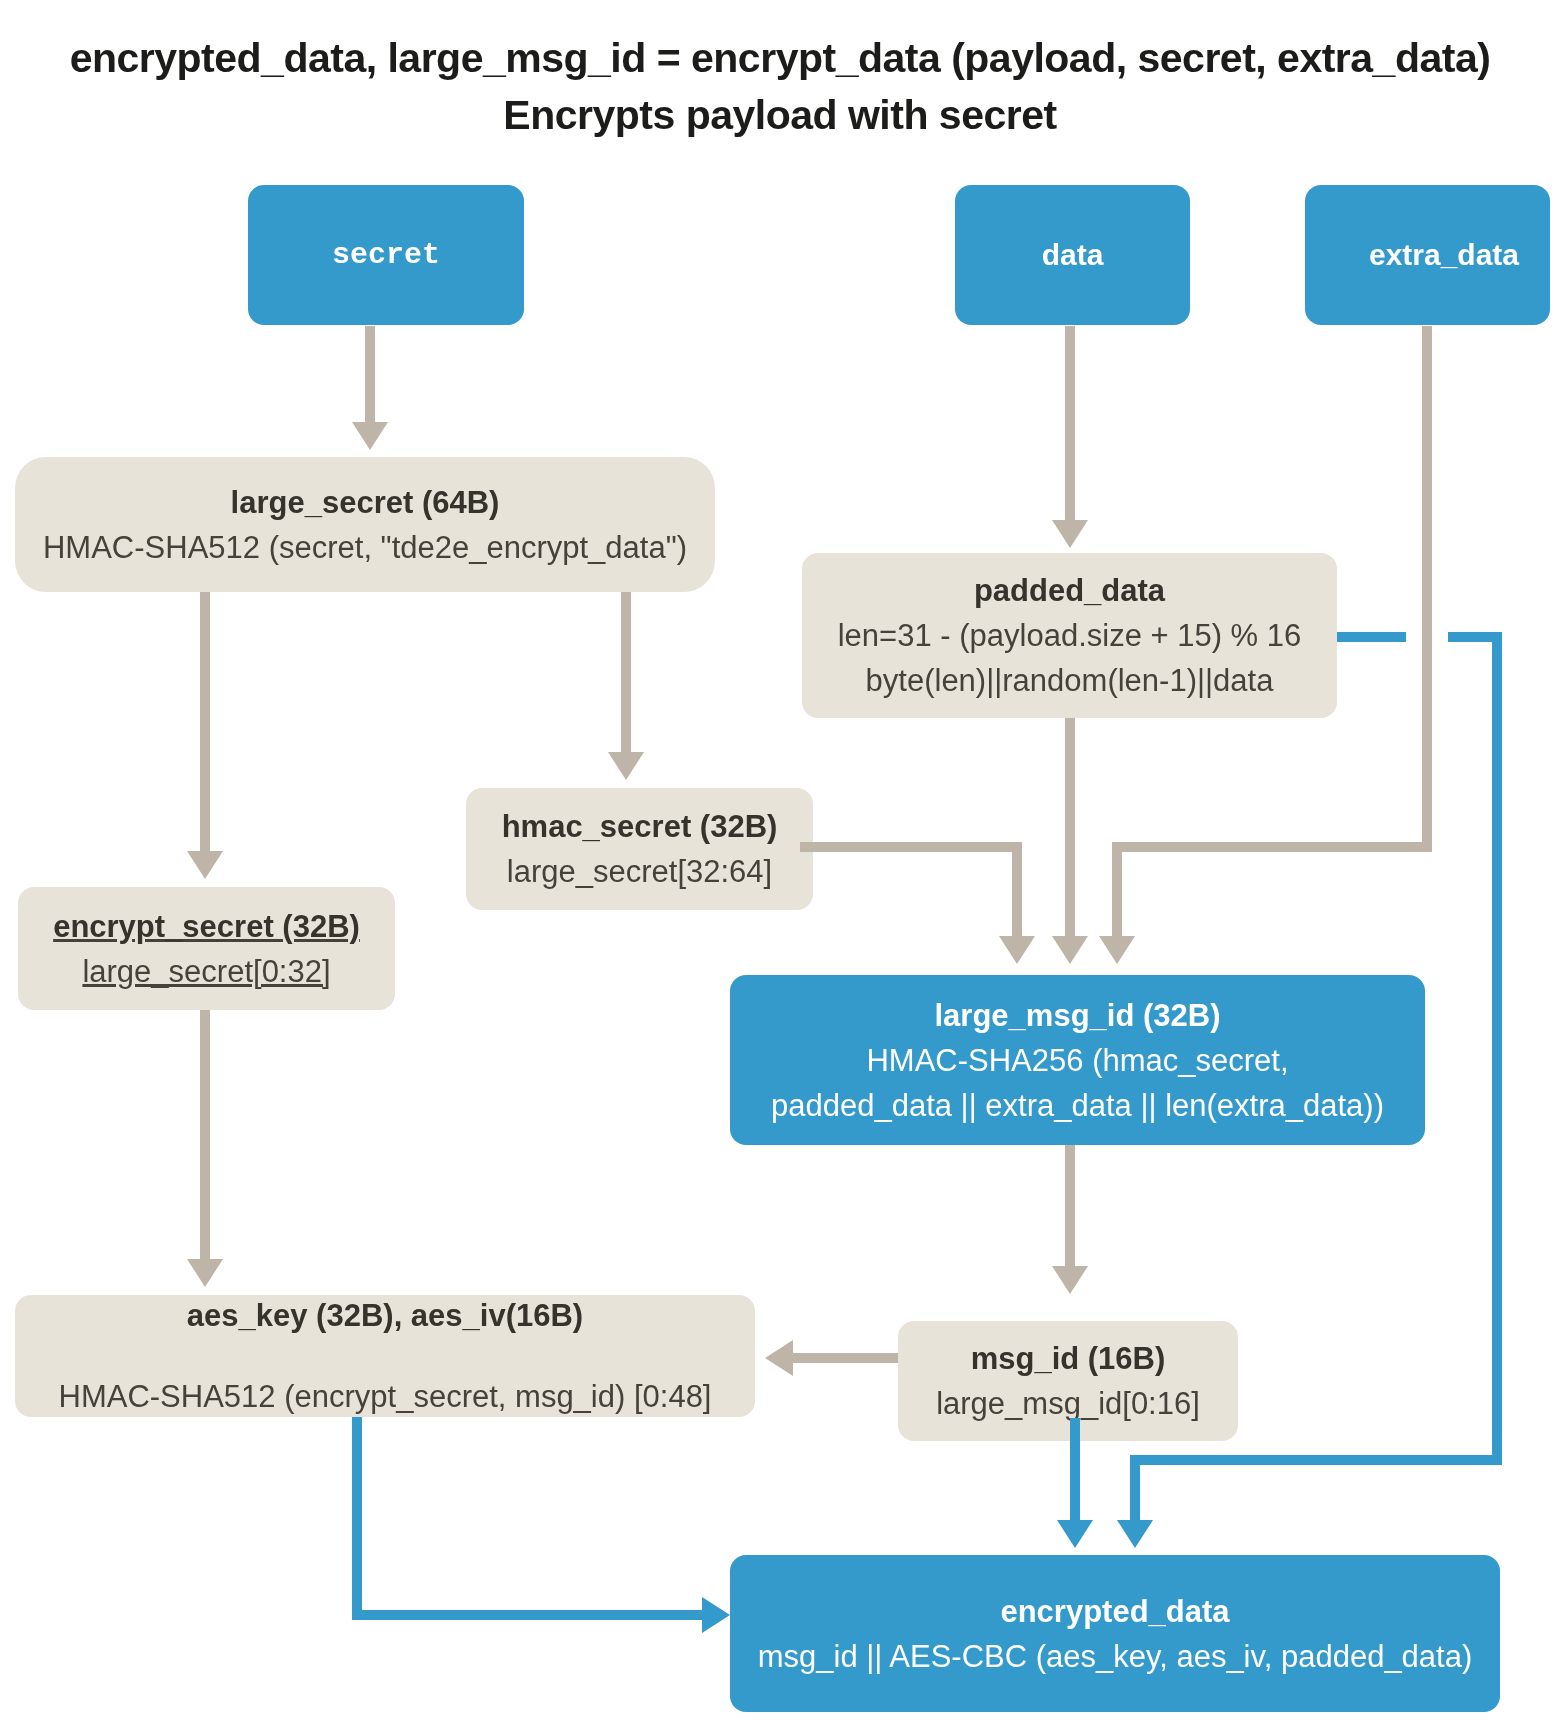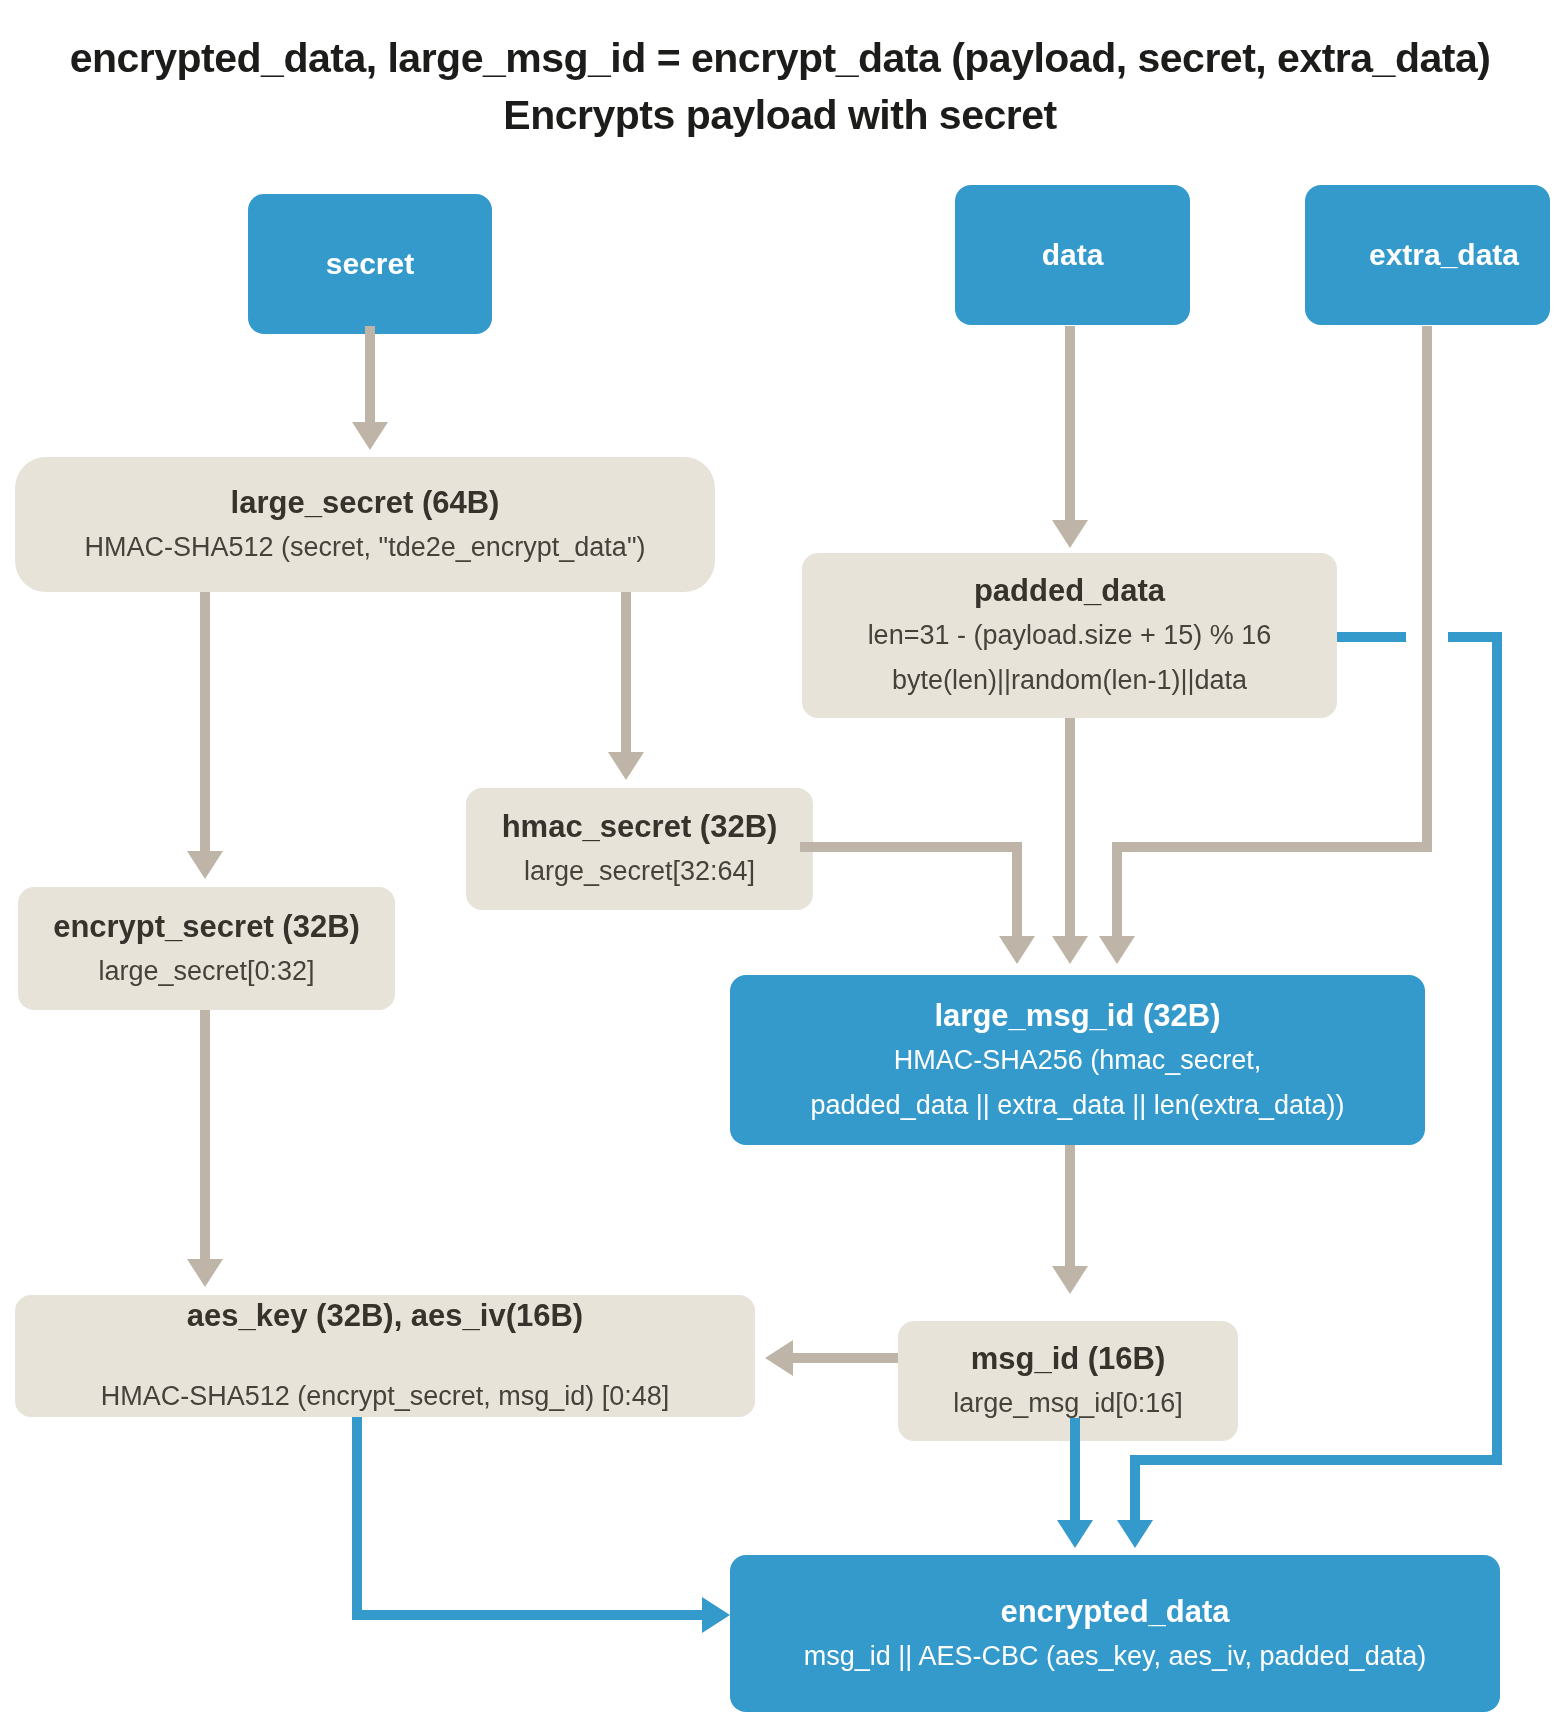--- a/index.html
+++ b/index.html
@@ -61,7 +61,7 @@
     <div>Encrypts payload with secret</div>
   </div>
 
-  <div class="box blue" style="left:248px; top:194px; width:244px; height:140px;">
+  <div class="box blue" style="left:248px; top:185px; width:276px; height:140px;font-family:Liberation Mono, monospace;">
     <div class="iobox">secret</div>
   </div>
 

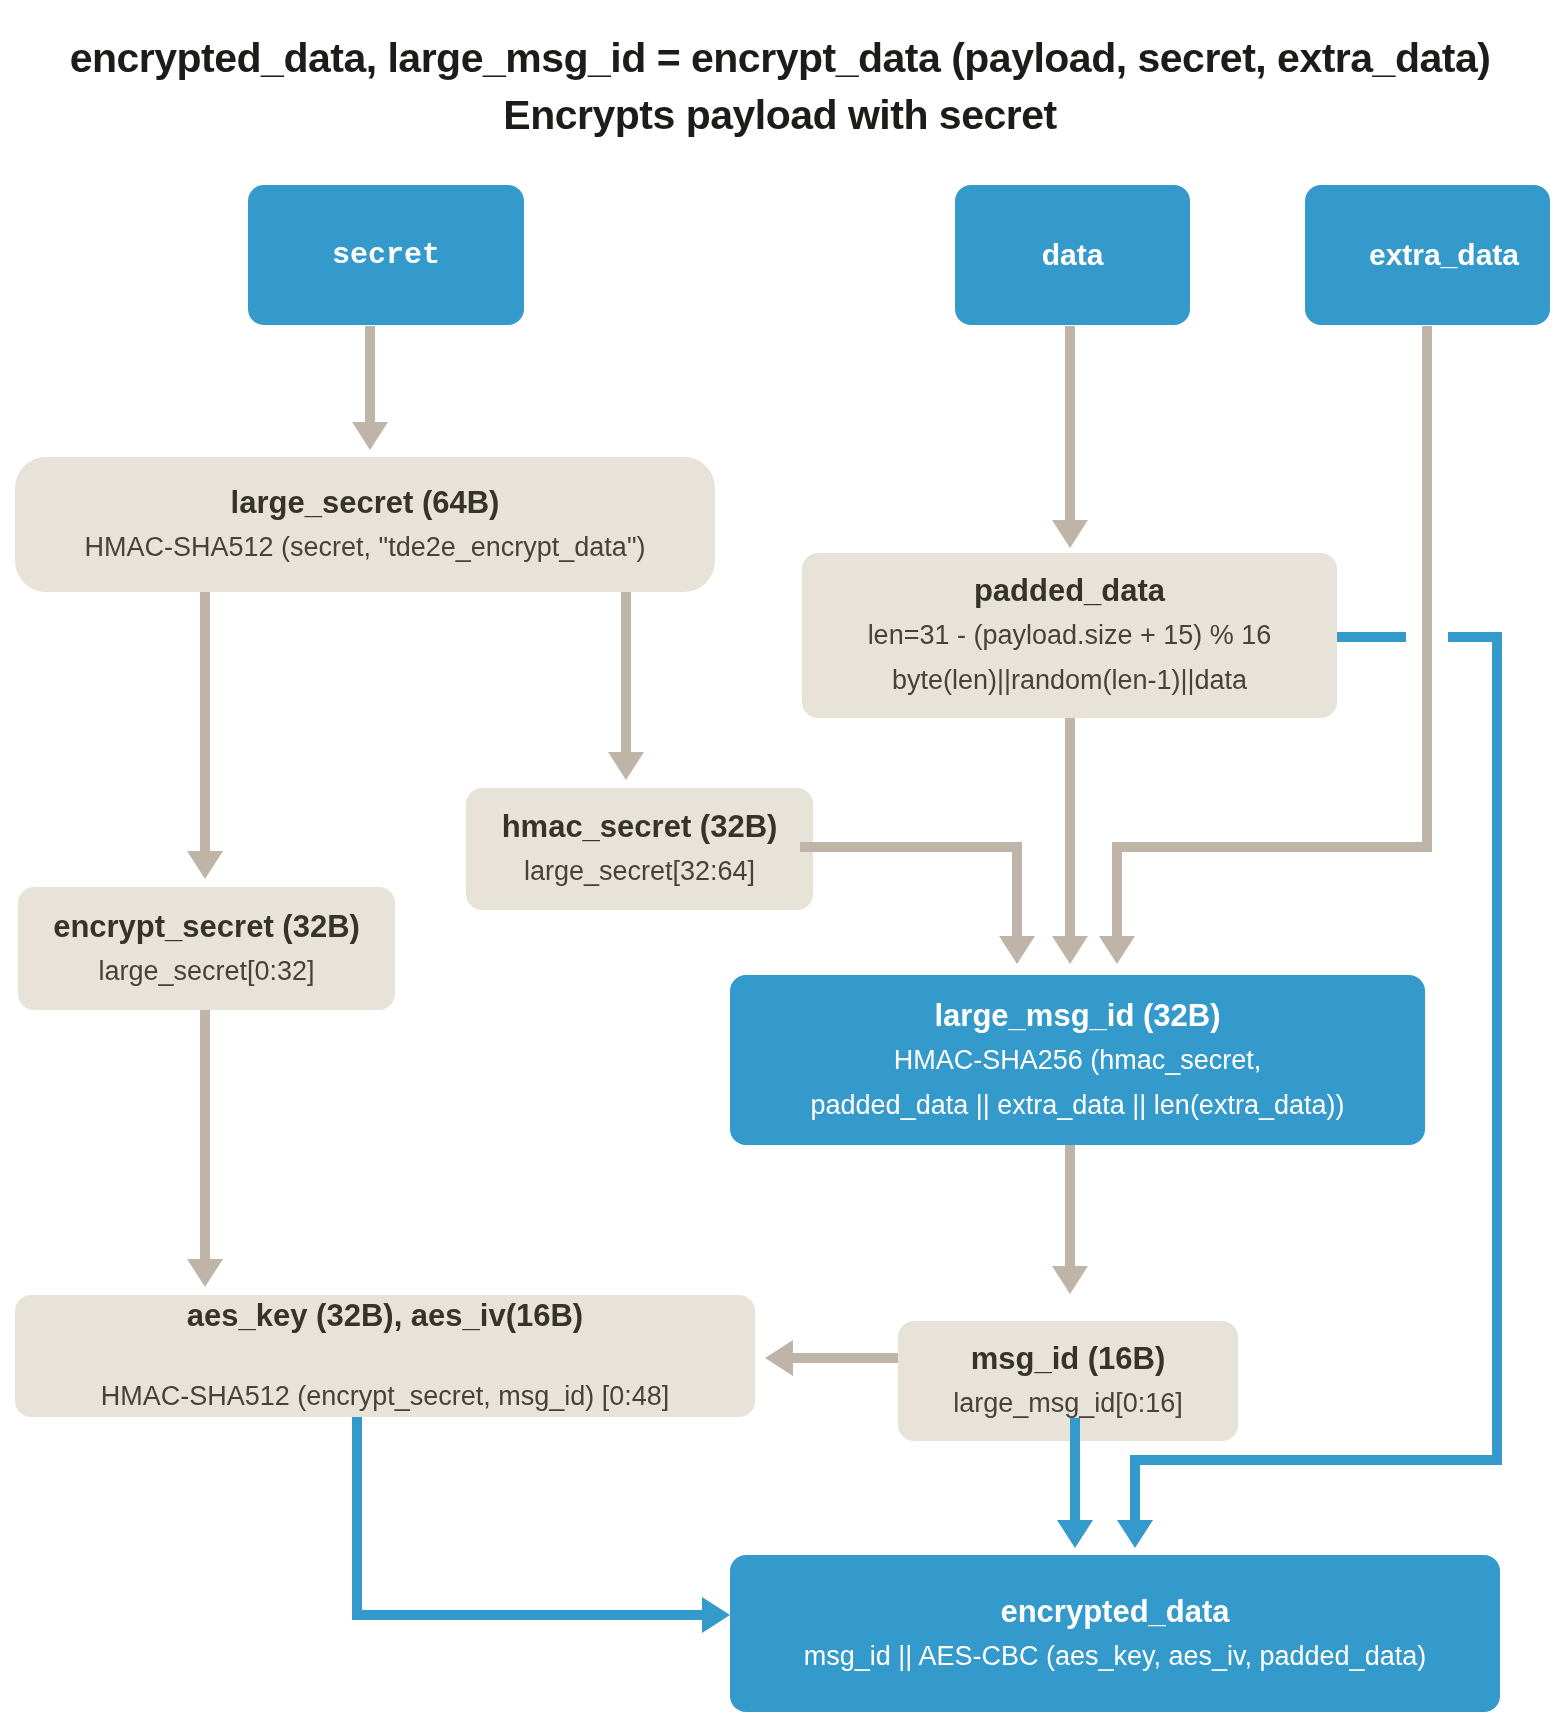--- a/index.html
+++ b/index.html
@@ -37,7 +37,7 @@
   .box.beige { background: var(--beige); color: var(--box-text); }
   .box .t { font-weight: bold; font-size: 31px; line-height: 45px; }
   .box.beige .t { color: var(--box-title); }
-  .box .b { font-weight: normal; font-size: 27px; line-height: 45px; }
+  .box .b { font-weight: normal; font-size: 31px; line-height: 45px; }
   .box.blue .b { color: #ffffff; }
   .iobox { font-weight: bold; font-size: 30px; }
 

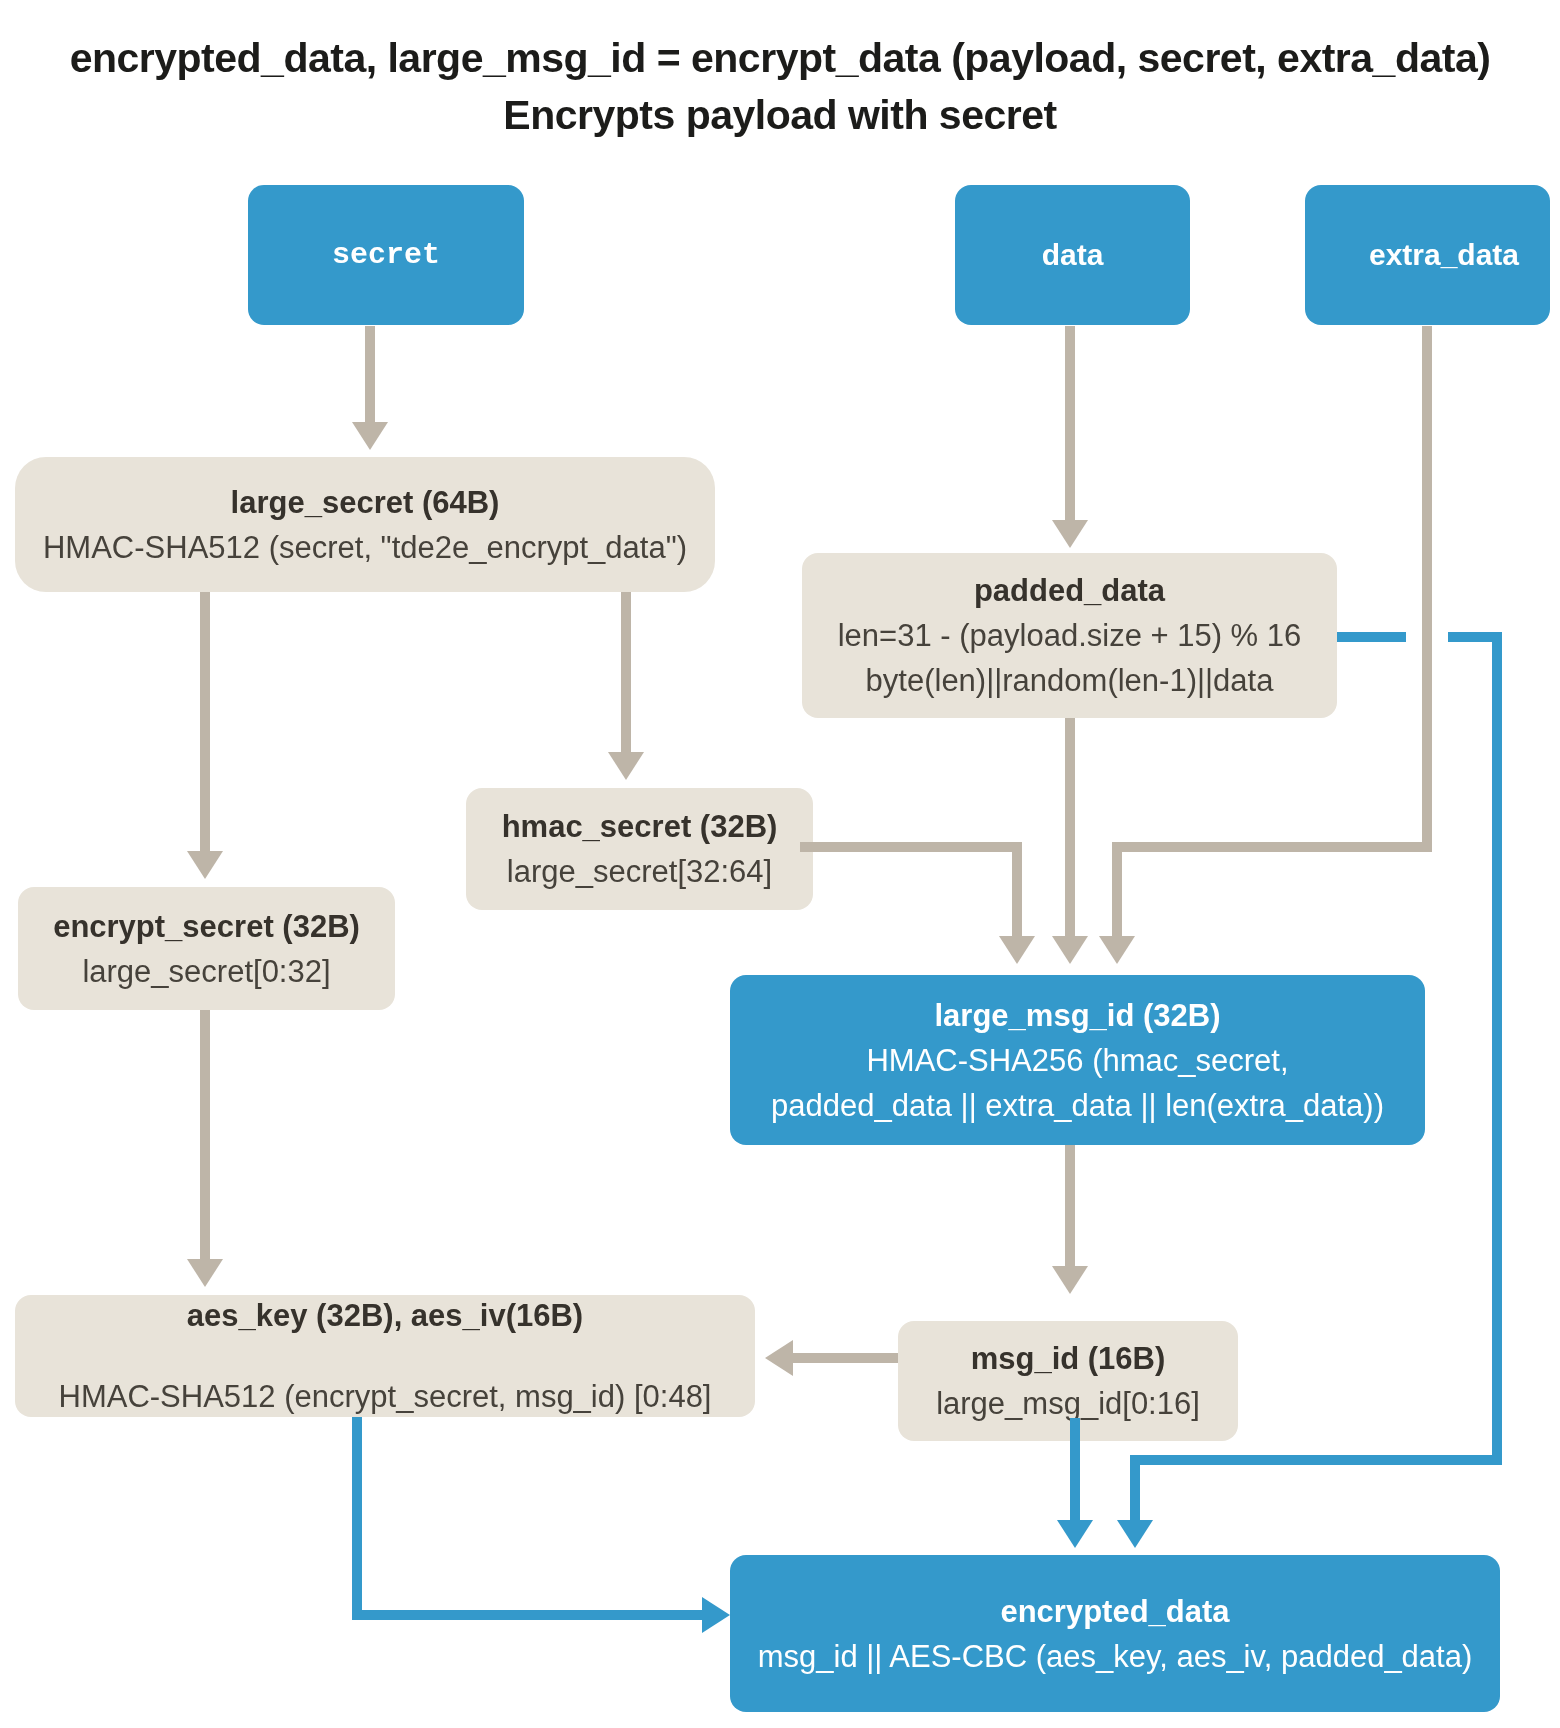--- a/index.html
+++ b/index.html
@@ -89,7 +89,7 @@
     <div class="b">large_secret[32:64]</div>
   </div>
 
-  <div class="box beige" style="left:18px; top:887px; width:377px; height:123px;">
+  <div class="box beige" style="left:18px; top:887px; width:377px; height:123px;text-decoration:underline;">
     <div class="t">encrypt_secret (32B)</div>
     <div class="b">large_secret[0:32]</div>
   </div>

